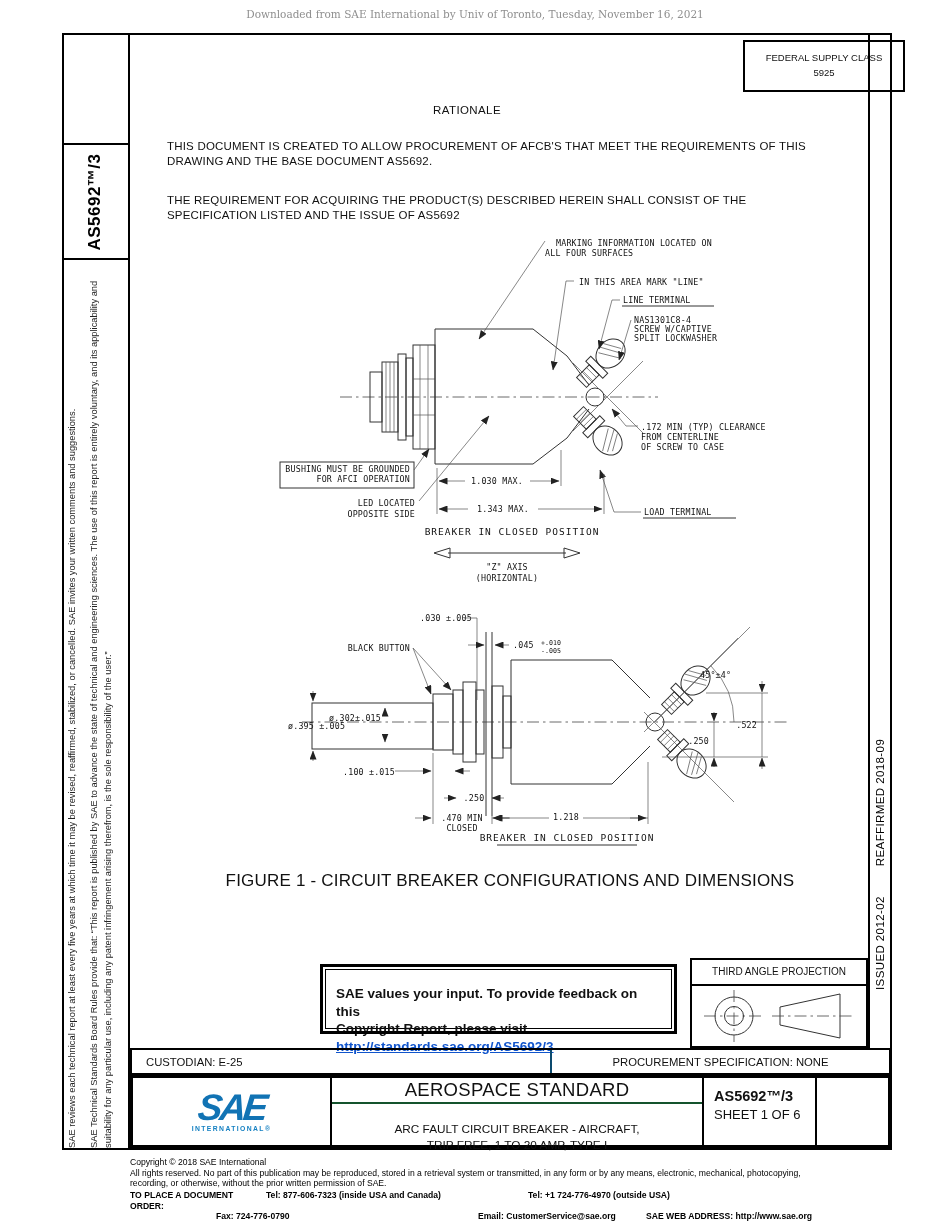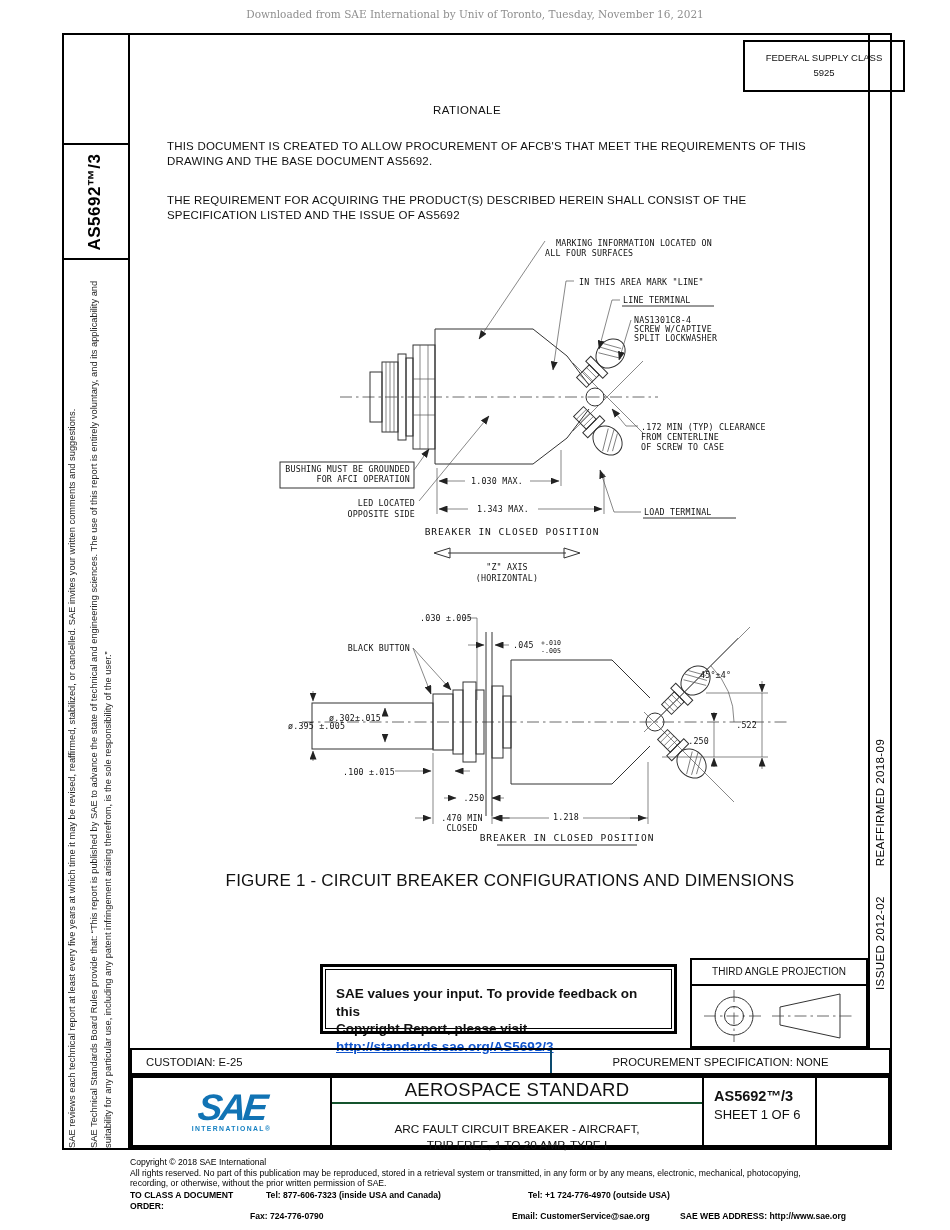--- a/index.html
+++ b/index.html
@@ -331,7 +331,7 @@
   <div>All rights reserved. No part of this publication may be reproduced, stored in a retrieval system or transmitted, in any form or by any means, electronic, mechanical, photocopying,</div>
   <div>recording, or otherwise, without the prior written permission of SAE.</div>
   <div class="ord">
-    <span class="c1">TO CLASS A DOCUMENT ORDER:</span>
+    <span class="c1">TO PLACE A DOCUMENT ORDER:</span>
     <span class="c2">Tel: 877-606-7323 (inside USA and Canada)</span>
     <span>Tel: +1 724-776-4970 (outside USA)</span>
   </div>

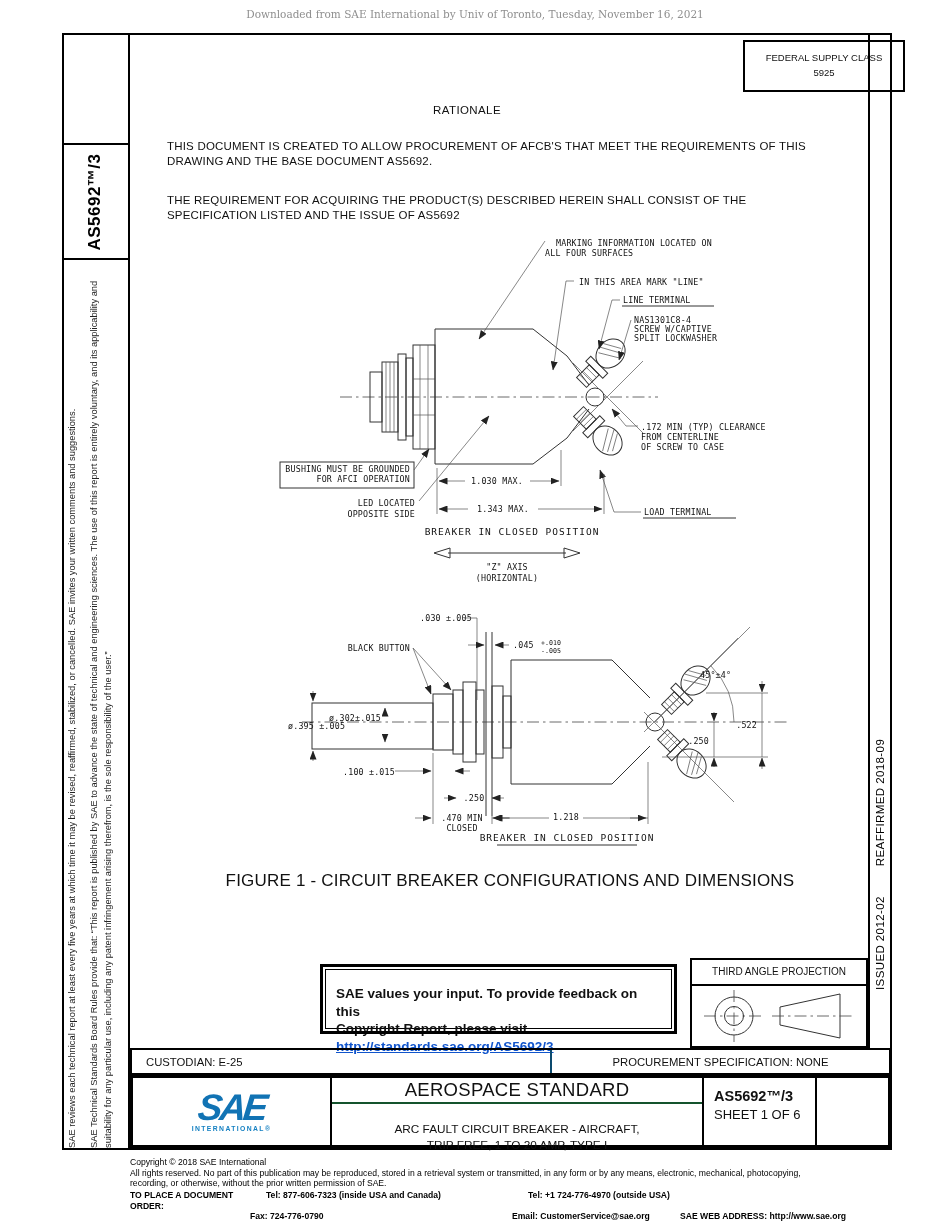--- a/index.html
+++ b/index.html
@@ -44,7 +44,7 @@
   .footer .ord{display:flex;font-weight:bold;margin-top:1px;}
   .footer .ord .c1{width:136px;}
   .footer .ord .c2{width:262px;}
-  .footer .ord2{display:flex;font-weight:bold;margin-left:120px;}
+  .footer .ord2{display:flex;font-weight:bold;margin-left:86px;}
   .footer .ord2 .c2{width:262px;}
   .footer .ord2 .c3{width:168px;}
   svg .ln{stroke:#333;fill:none;stroke-width:1;}

